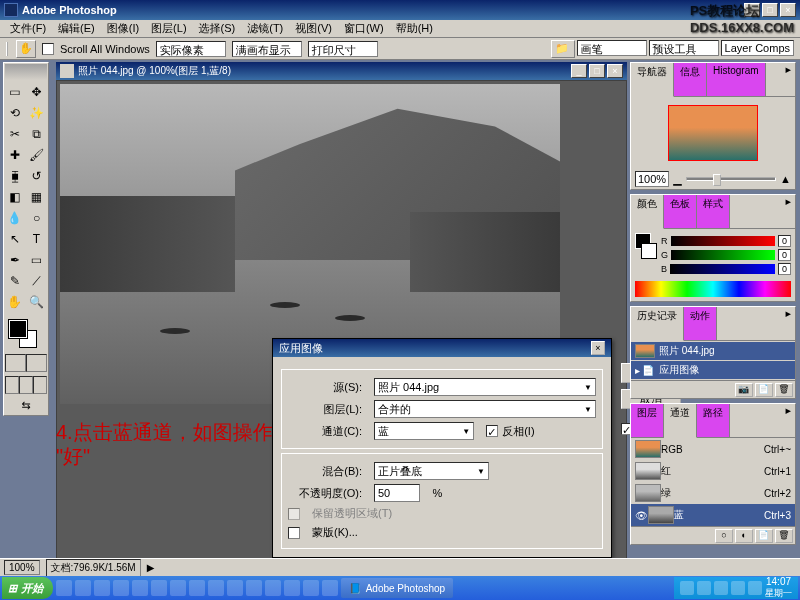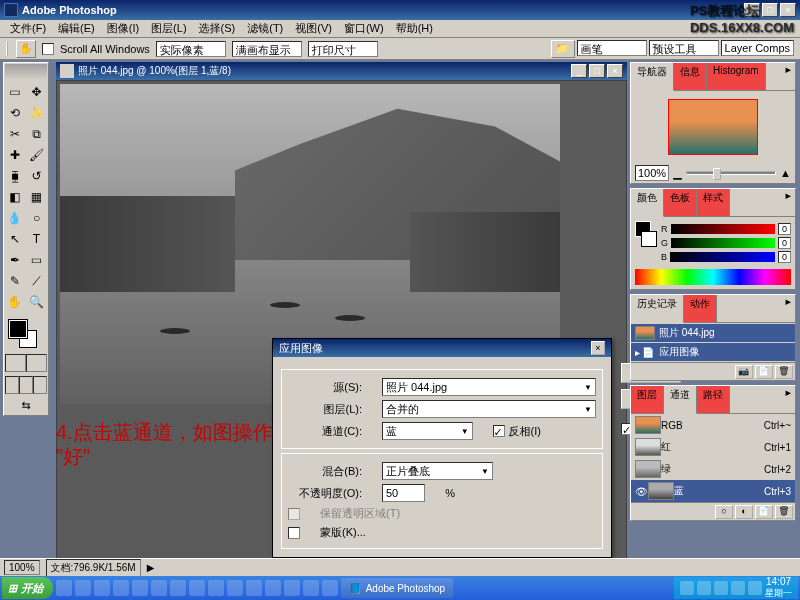--- a/index.html
+++ b/index.html
@@ -55,7 +55,7 @@
 
 .panels { position:absolute; right:4px; top:62px; width:166px; display:flex; flex-direction:column; gap:4px; }
 .panel { background:#d4d0c8; border:1px solid #808080; border-top-color:#fff; border-left-color:#fff; }
-.panel-tabs { height:28px; display:flex; background:#d4d0c8; border-bottom:1px solid #808080; }
+.panel-tabs { height:34px; display:flex; background:#d4d0c8; border-bottom:1px solid #808080; }
 .ptab { padding:2px 6px; font-size:10px; background:#ef4444; border-right:1px solid #808080; }
 .ptab.active { background:#d4d0c8; border-bottom:1px solid #d4d0c8; margin-bottom:-1px; }
 .panel-x { margin-left:auto; padding:0 4px; }

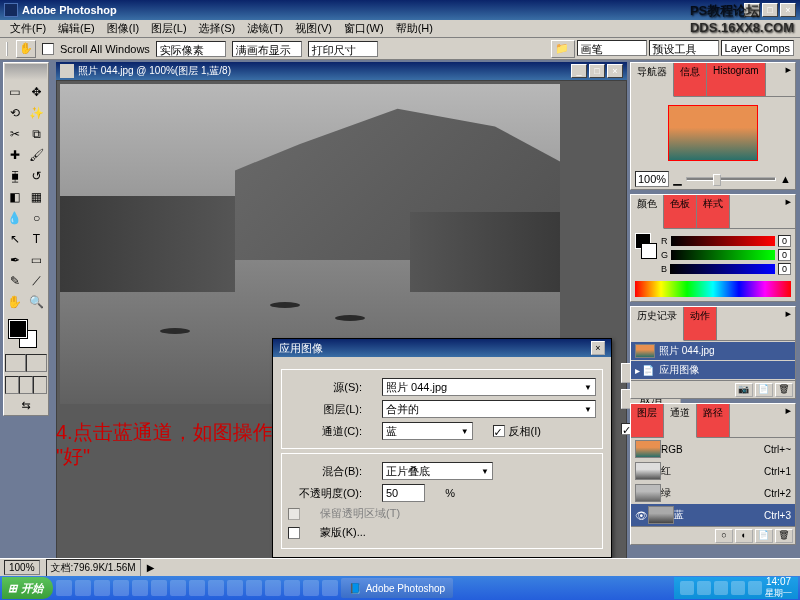--- a/index.html
+++ b/index.html
@@ -56,7 +56,7 @@
 .panels { position:absolute; right:4px; top:62px; width:166px; display:flex; flex-direction:column; gap:4px; }
 .panel { background:#d4d0c8; border:1px solid #808080; border-top-color:#fff; border-left-color:#fff; }
 .panel-tabs { height:34px; display:flex; background:#d4d0c8; border-bottom:1px solid #808080; }
-.ptab { padding:2px 6px; font-size:10px; background:#ef4444; border-right:1px solid #808080; }
+.ptab { padding:2px 6px; font-size:10px; background:#d946ef; border-right:1px solid #808080; }
 .ptab.active { background:#d4d0c8; border-bottom:1px solid #d4d0c8; margin-bottom:-1px; }
 .panel-x { margin-left:auto; padding:0 4px; }
 .panel-body { padding:4px; }

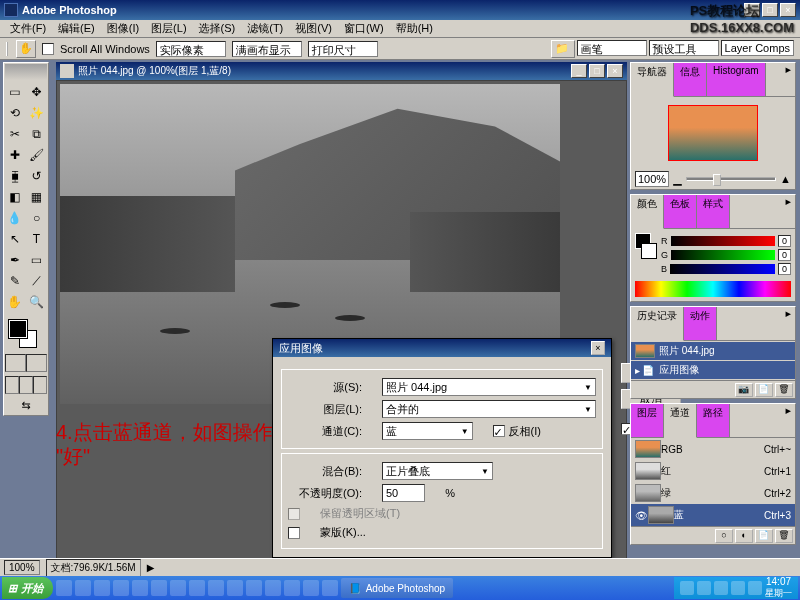--- a/index.html
+++ b/index.html
@@ -83,7 +83,7 @@
 .dialog-title { height:18px; background:linear-gradient(#0a246a,#3a6ea5); color:#fff; padding:2px 6px; font-size:11px; display:flex; }
 .dialog-title .x { margin-left:auto; width:14px; height:14px; background:#d4d0c8; color:#000; text-align:center; line-height:12px; font-size:9px; border:1px outset #fff; }
 .dialog-body { padding:8px; position:relative; }
-.dlg-row { display:flex; align-items:center; margin:4px 0; gap:20px; font-size:11px; }
+.dlg-row { display:flex; align-items:center; margin:4px 0; gap:12px; font-size:11px; }
 .dlg-label { width:74px; text-align:right; }
 .dlg-input { flex:1; background:#fff; border:1px inset #808080; height:18px; padding:1px 3px; display:flex; align-items:center; justify-content:space-between; }
 .dlg-input .arrow { font-size:8px; }

